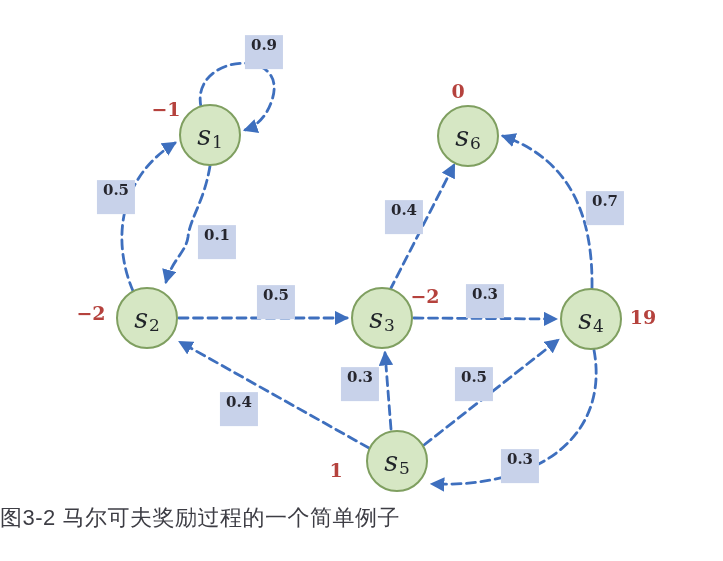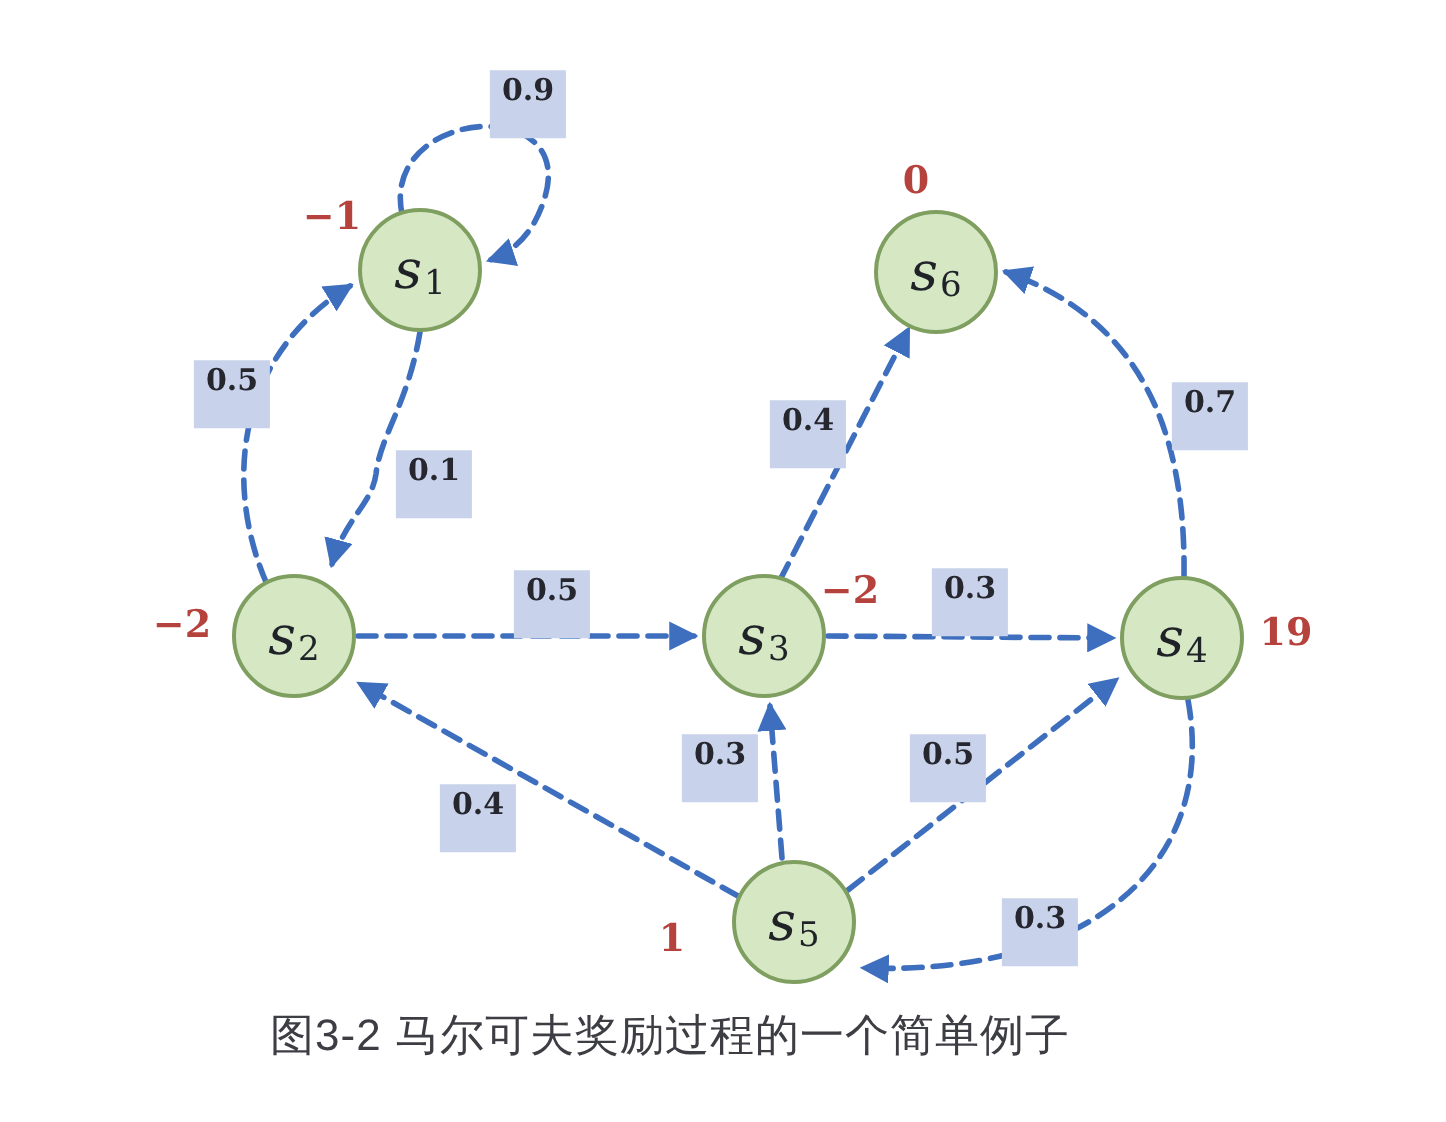--- a/index.html
+++ b/index.html
@@ -32,7 +32,7 @@
   }
   .caption {
     position:absolute; left:0; top:503px; width:670px;
-    text-align:center; color:#3d3d44;
+    color:#3d3d44;
     font-family:"Liberation Sans","DejaVu Sans",sans-serif;
     font-size:22px; letter-spacing:0.5px;
   }

